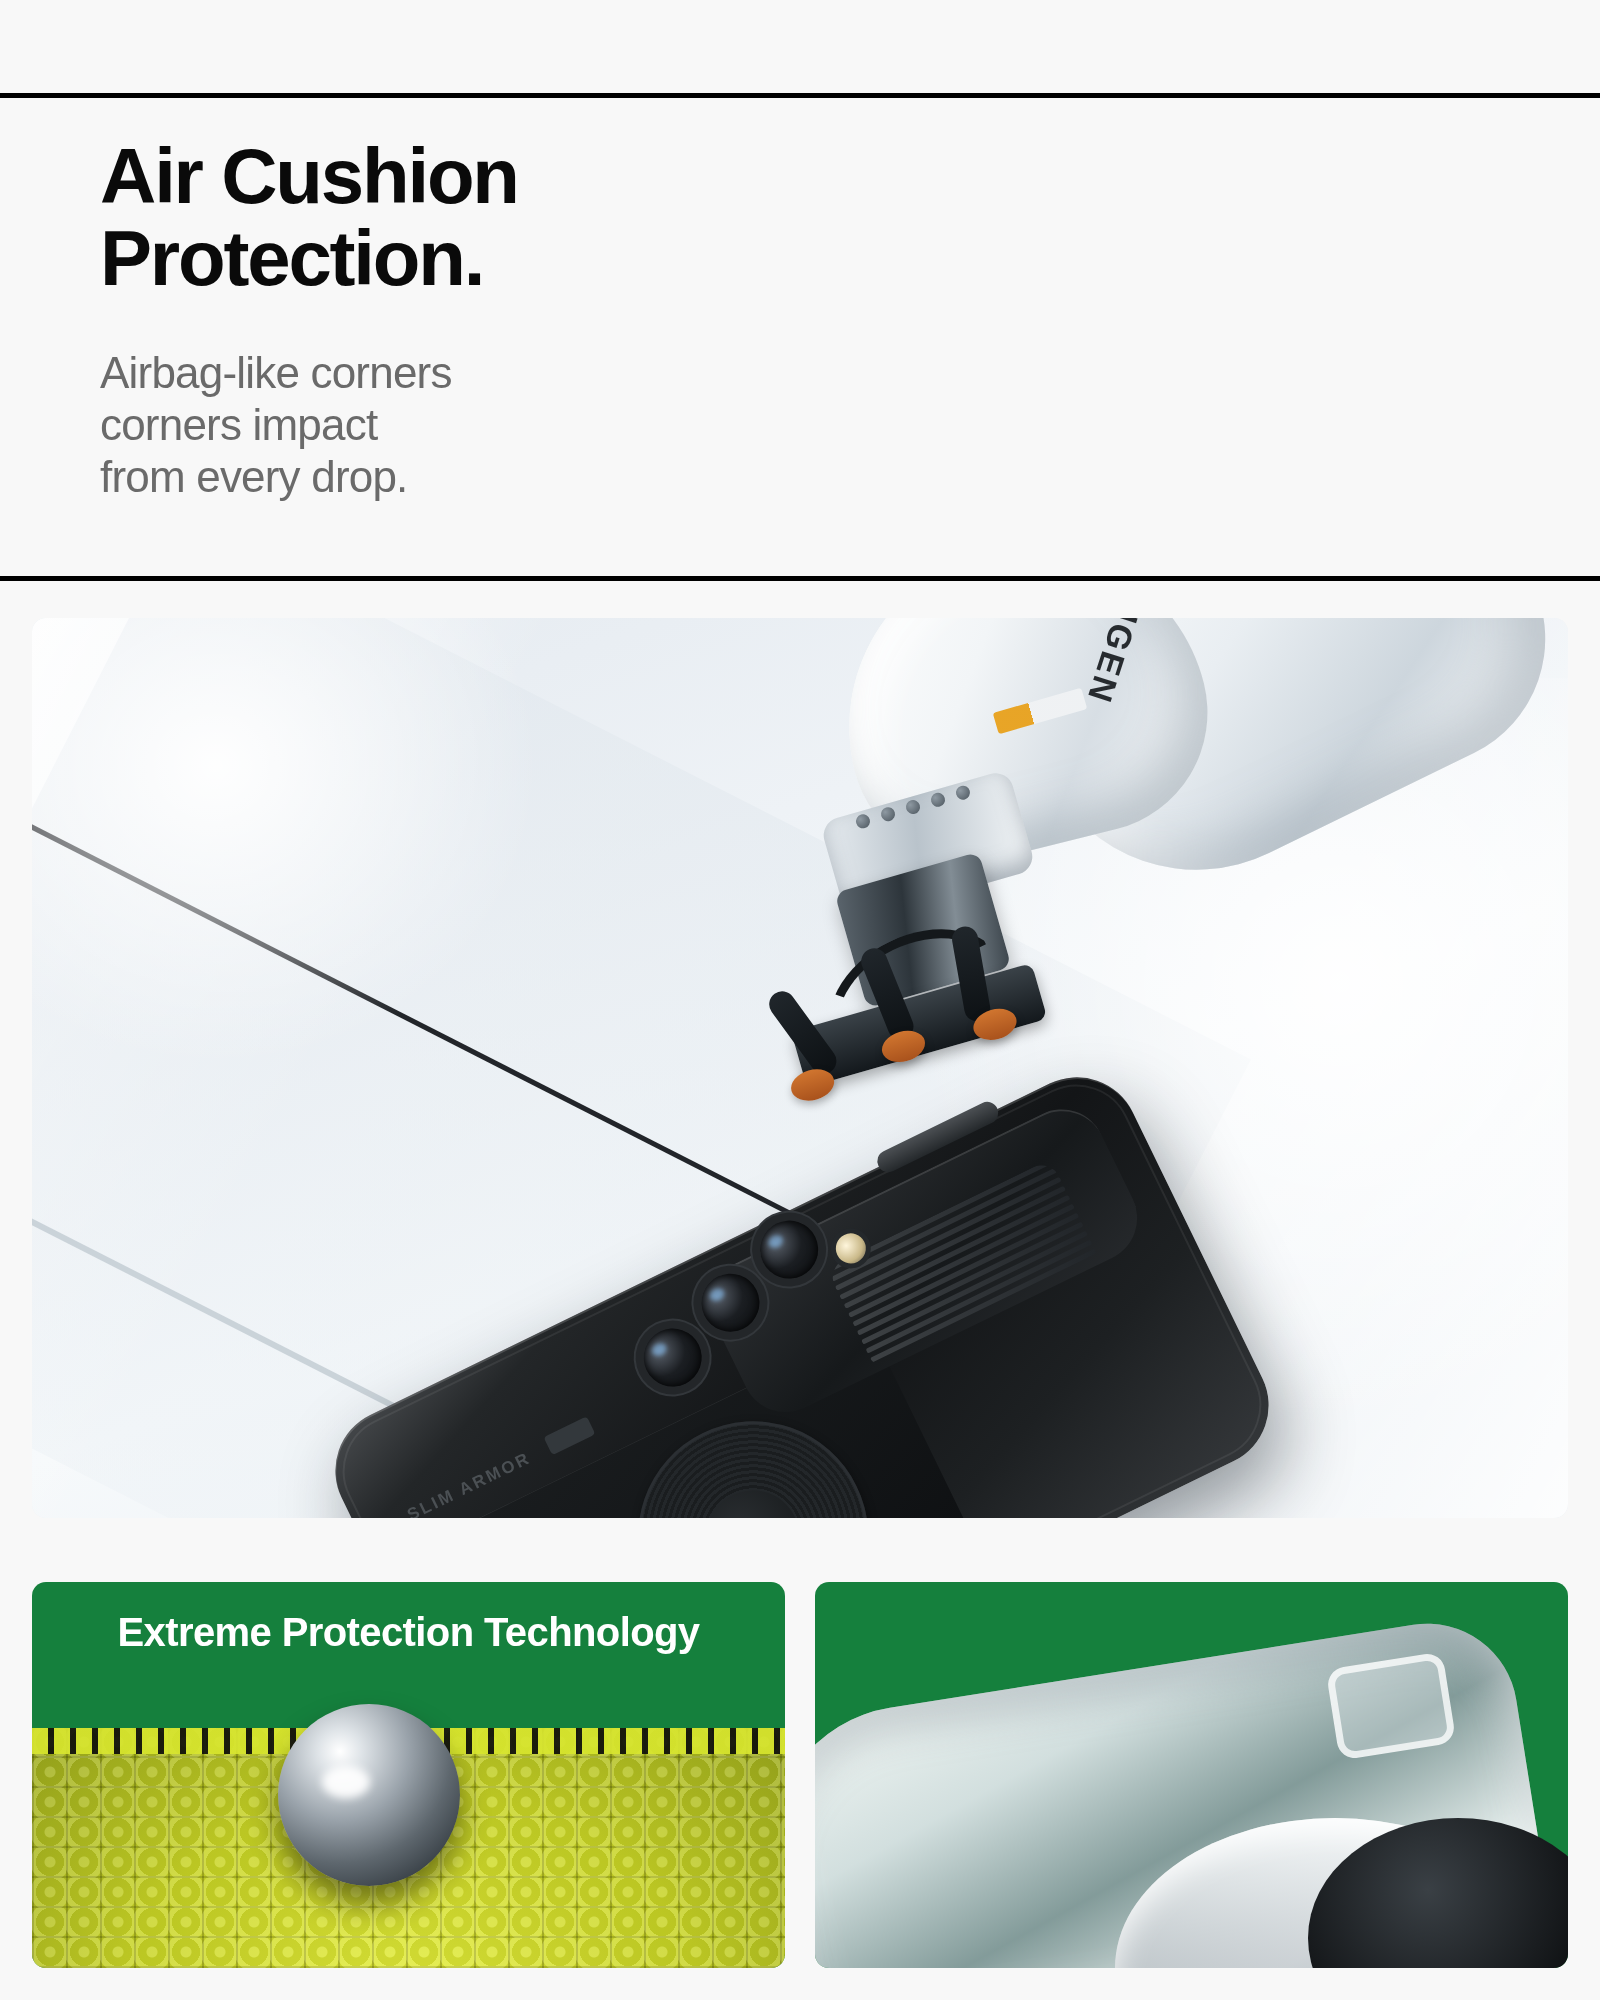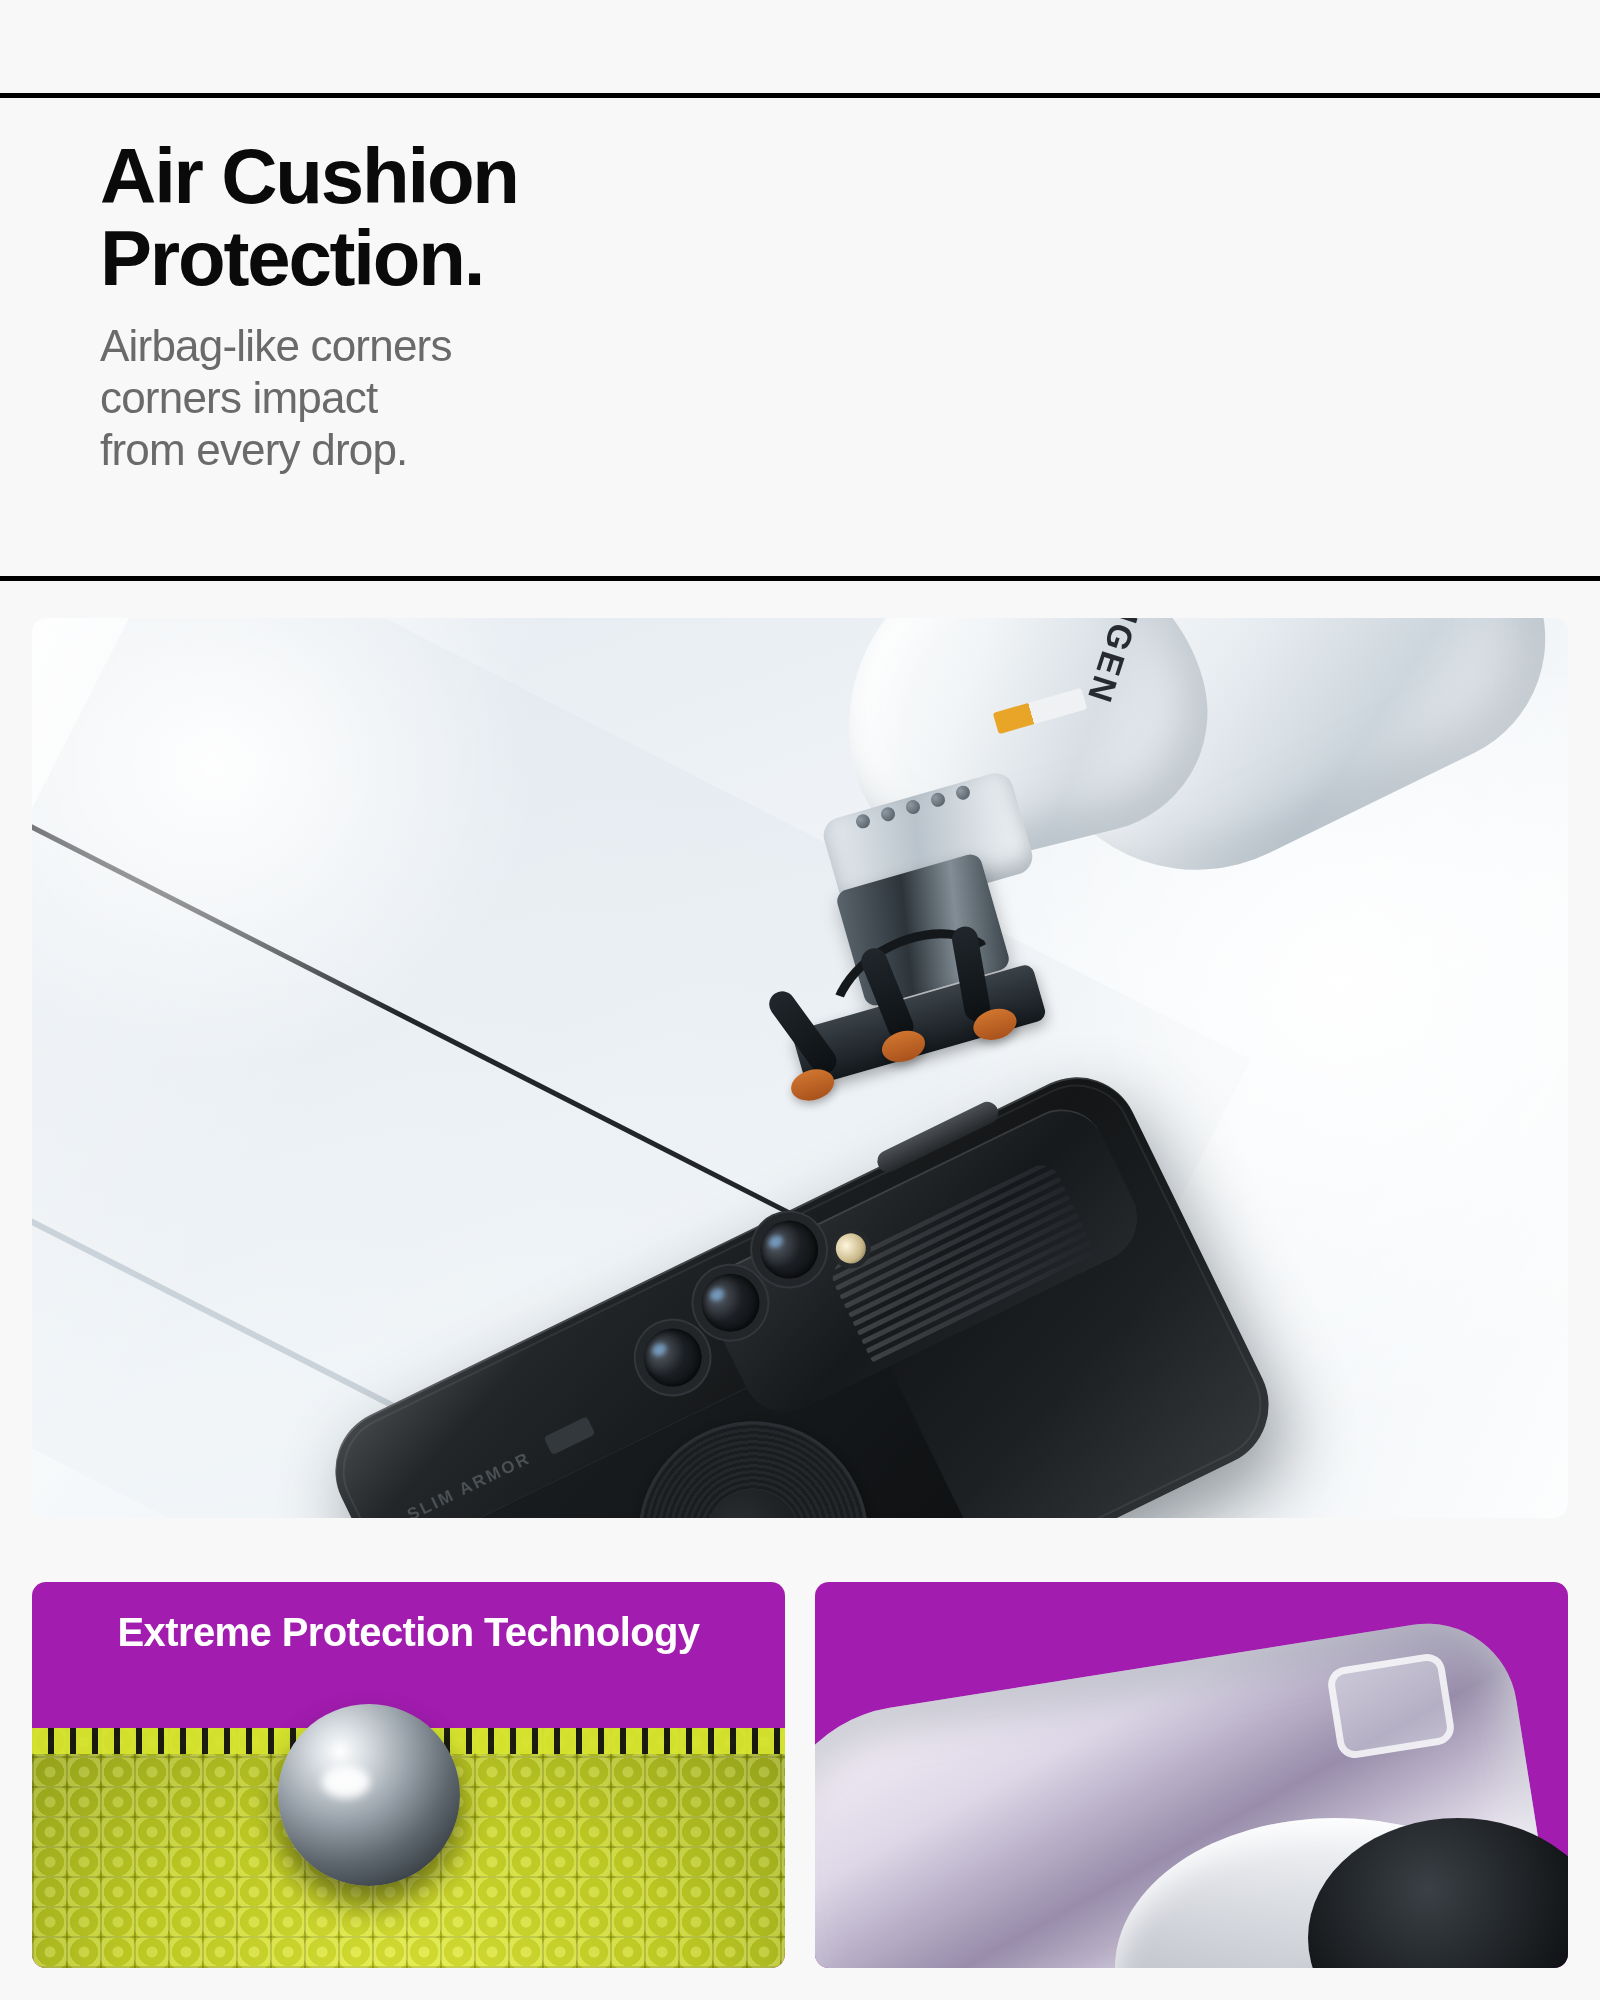--- a/index.html
+++ b/index.html
@@ -22,7 +22,7 @@
     line-height:1.05; letter-spacing:-2.2px;
   }
   .subhead {
-    margin-top:20px;
+    margin-top:47px;
     font-size:44px; font-weight:400; color:#6a6a6a;
     line-height:1.18; letter-spacing:-0.8px;
   }

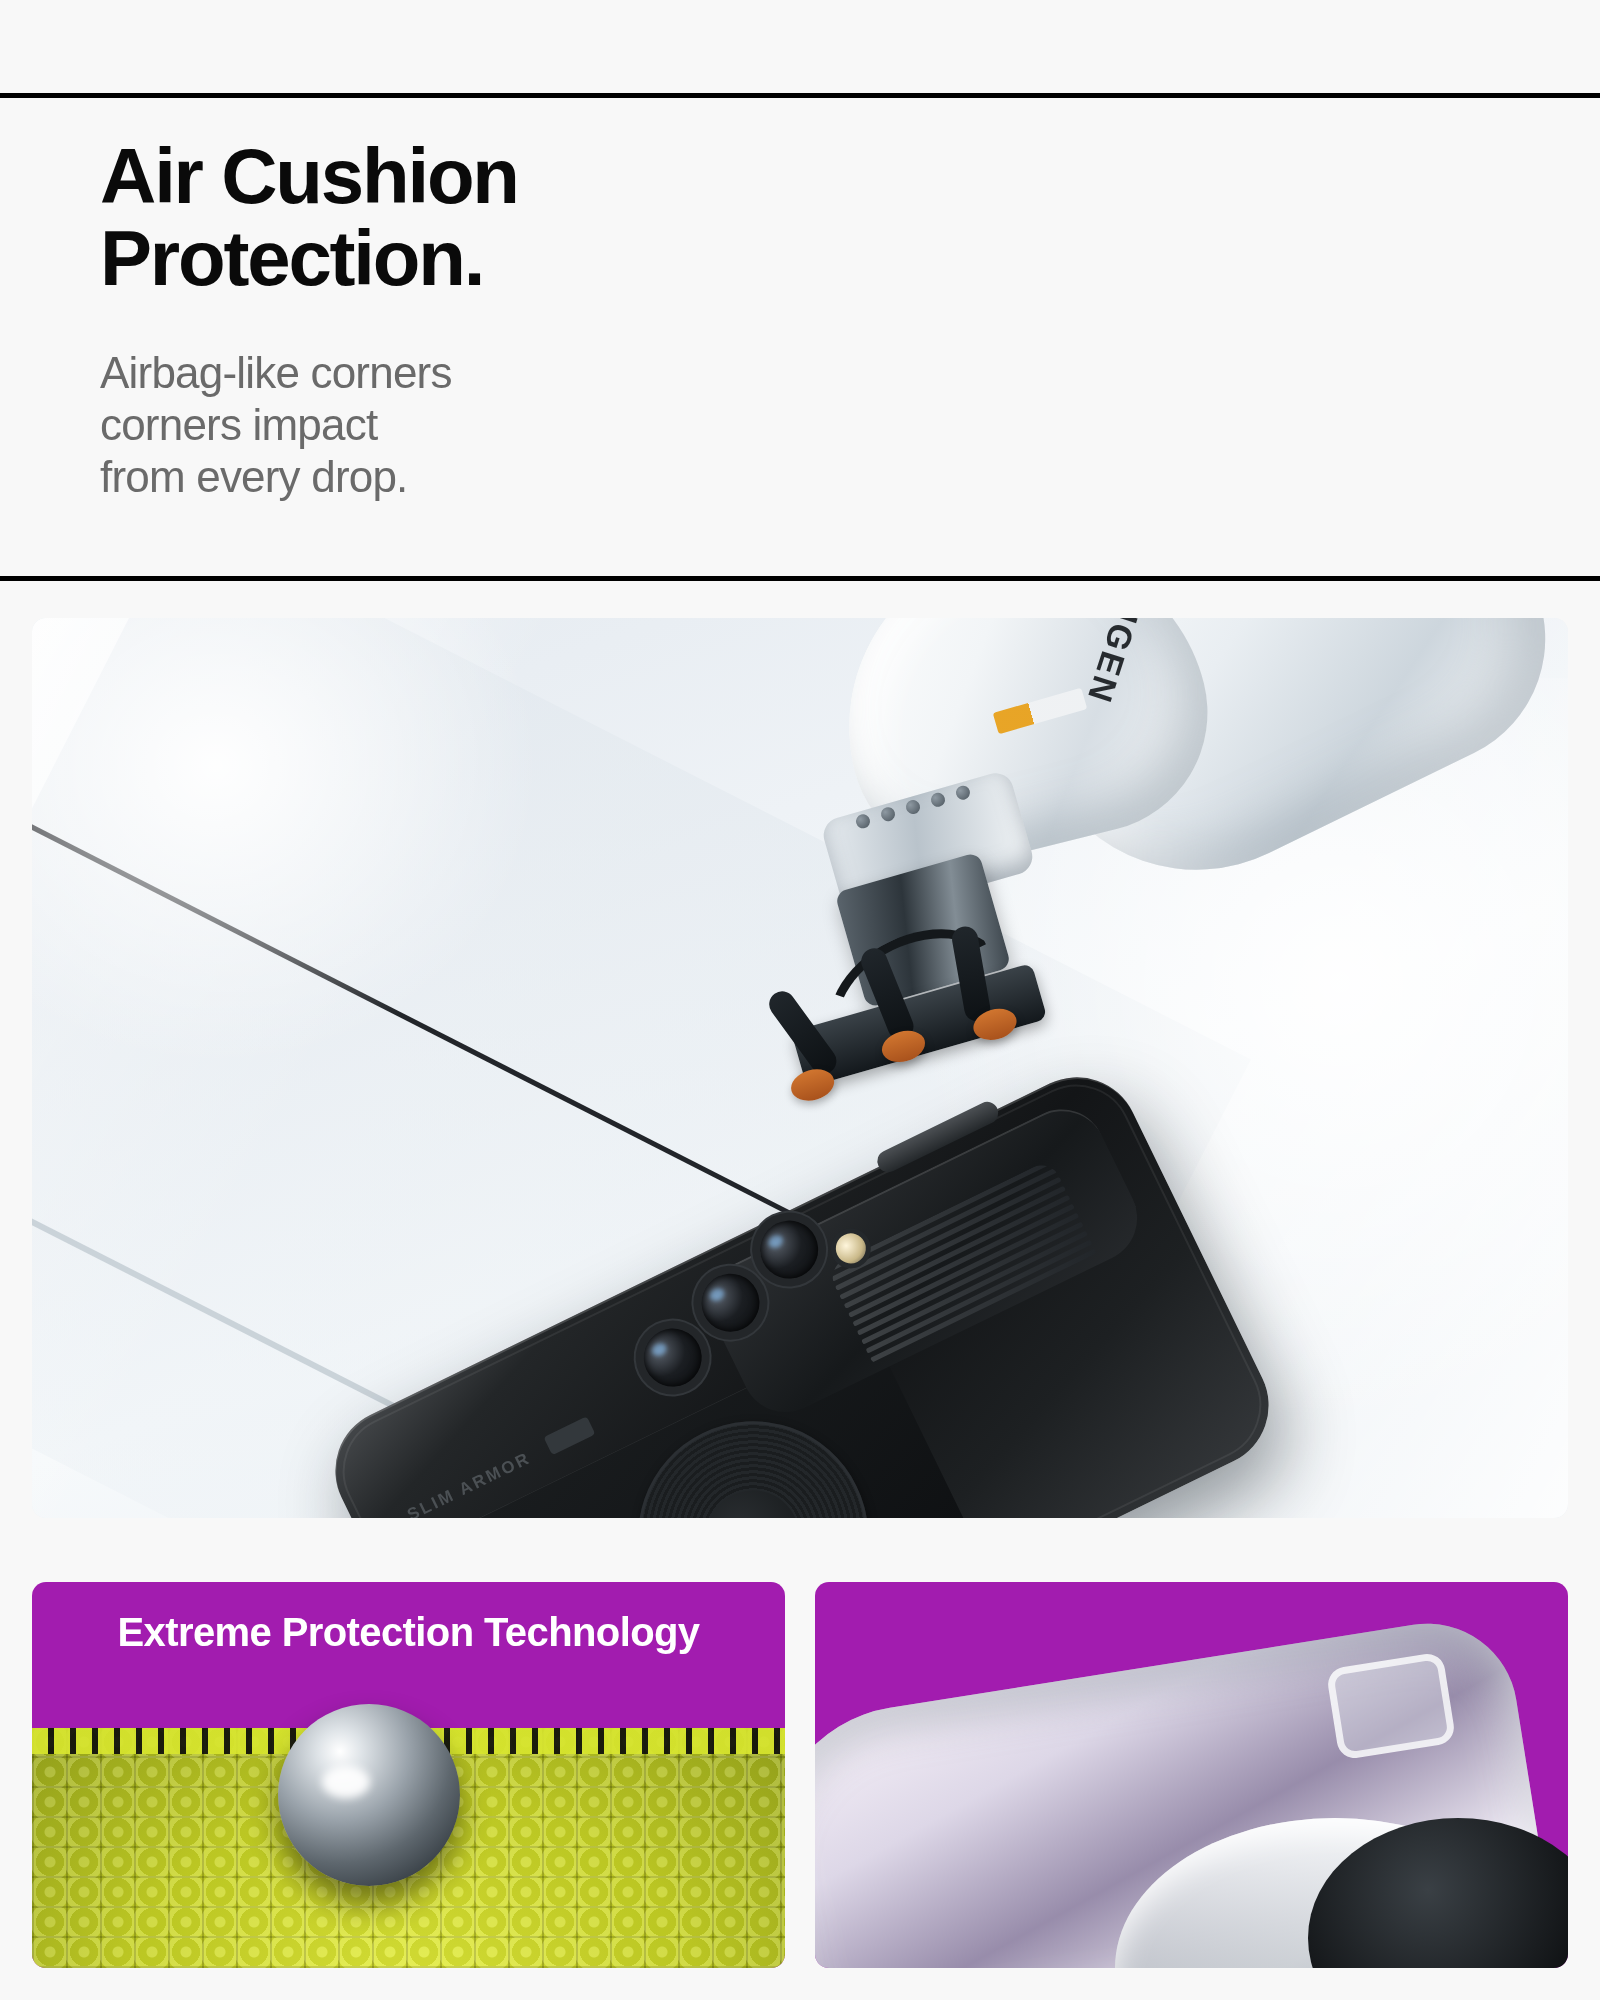--- a/index.html
+++ b/index.html
@@ -226,7 +226,7 @@
   .cards { position:absolute; left:32px; top:1582px; width:1536px; height:386px; display:flex; gap:30px; }
   .card {
     position:relative; flex:1; border-radius:14px; overflow:hidden;
-    background:#a21caf;
+    background:#15803d;
   }
   .card-title {
     position:absolute; left:0; right:0; top:28px; z-index:3;

